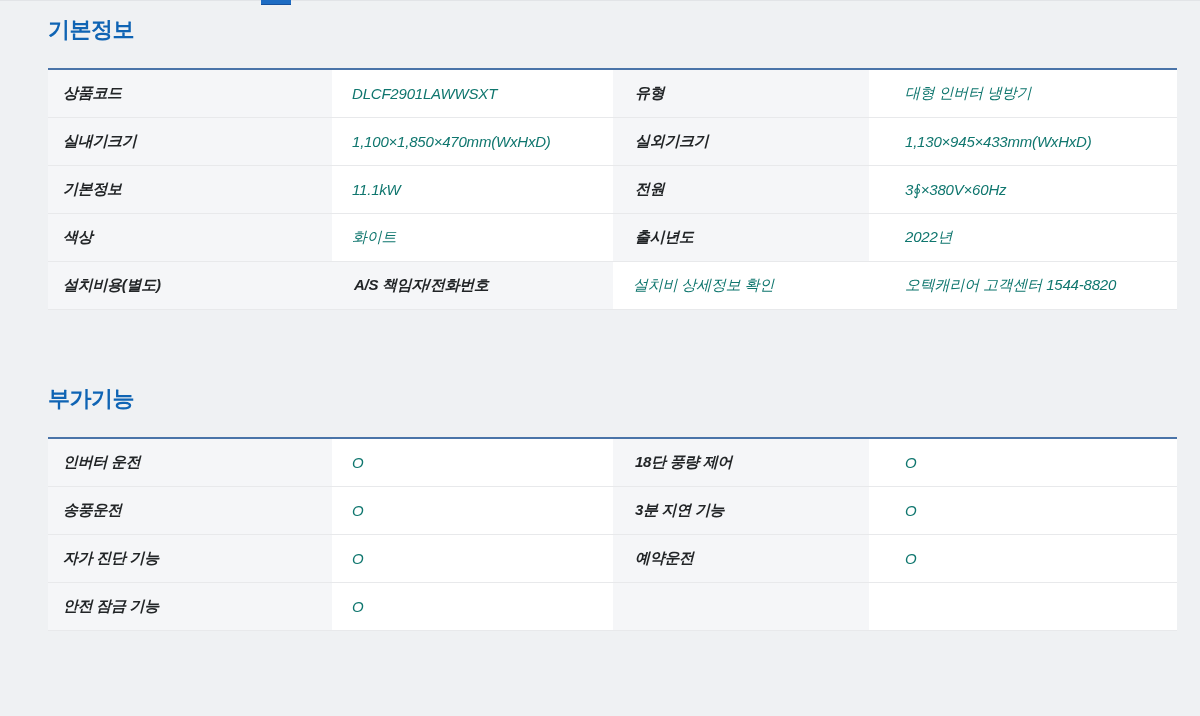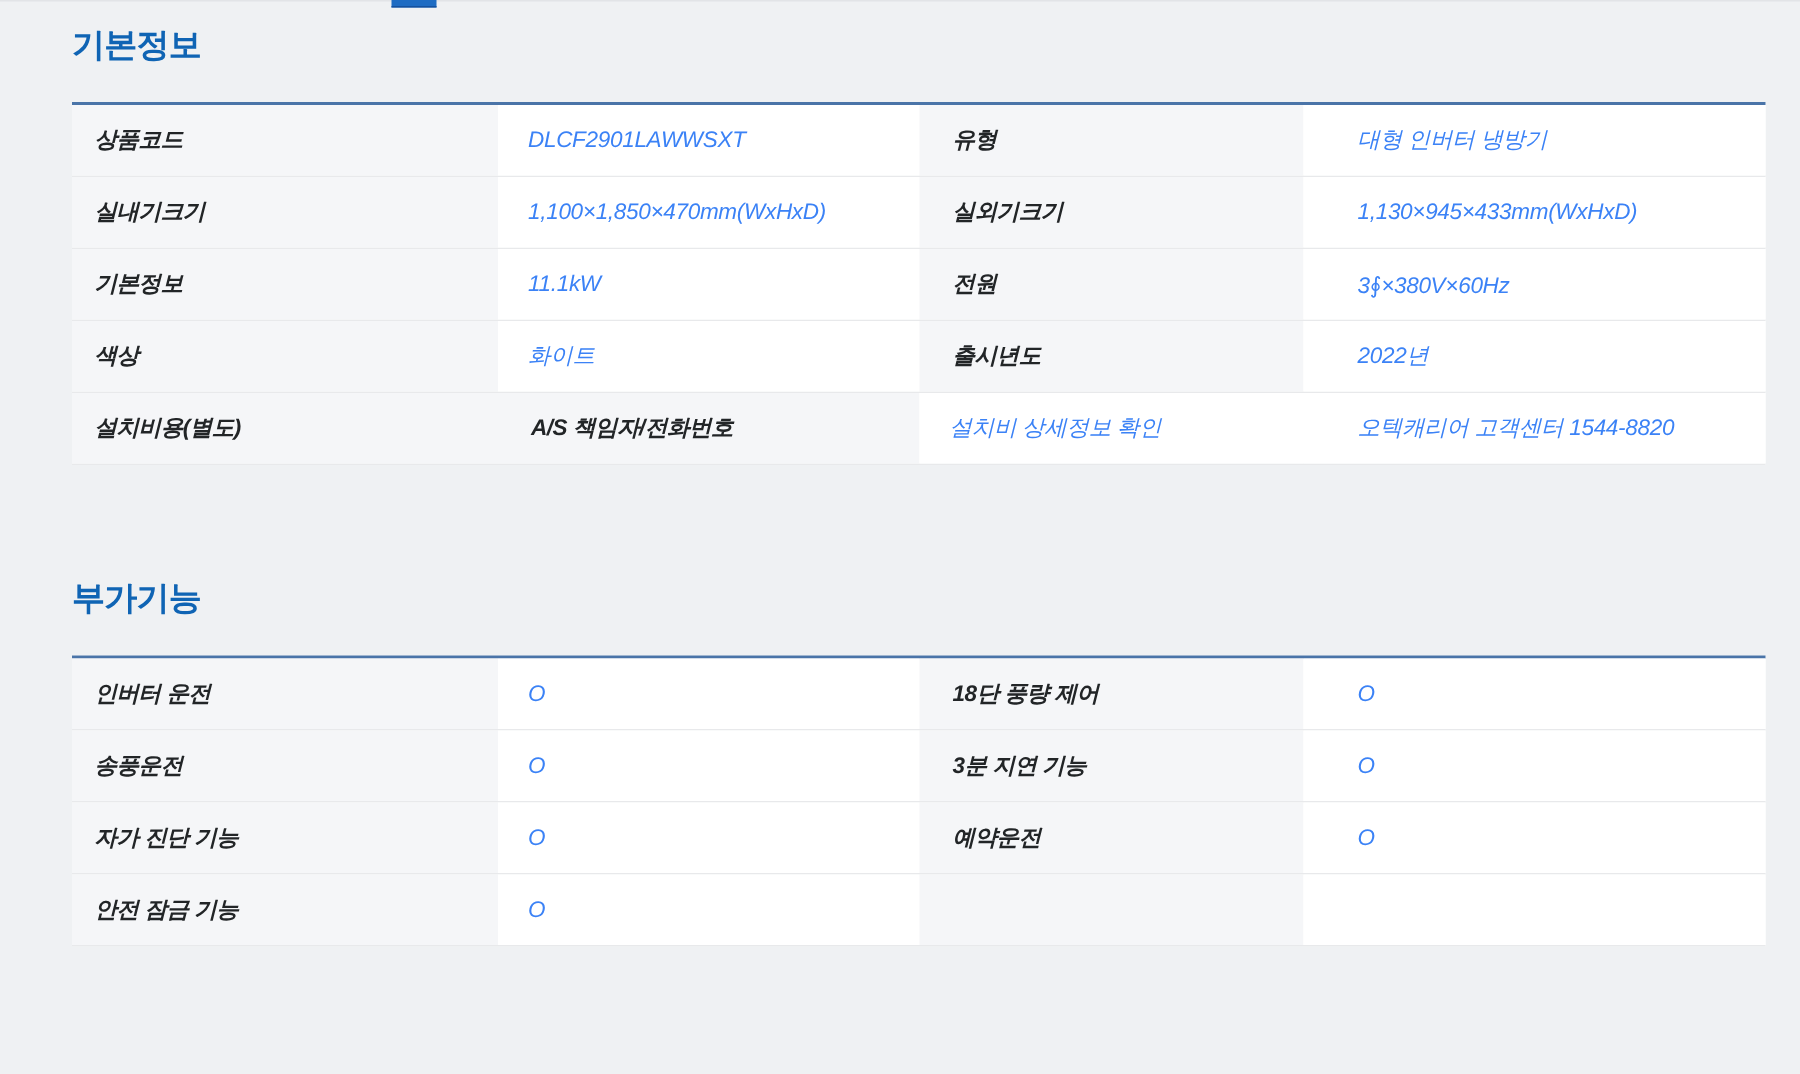--- a/index.html
+++ b/index.html
@@ -44,7 +44,7 @@
   }
   .cell.value{
     background:#ffffff;
-    font-weight:400;color:#3b82f6;
+    font-weight:400;color:#0f766e;
     letter-spacing:-0.2px;
   }
   .c1{padding-left:15px;}

